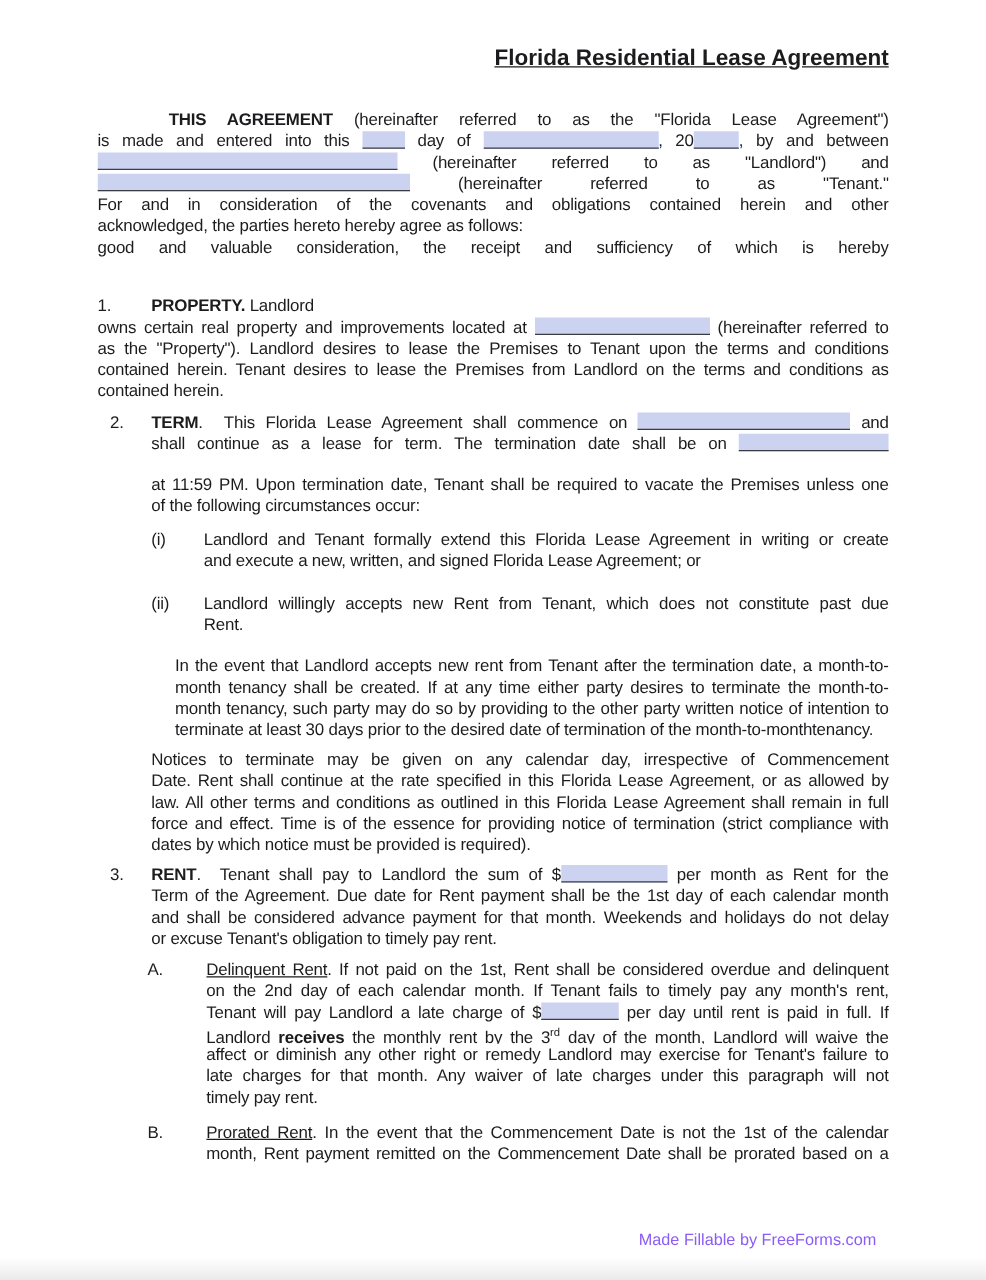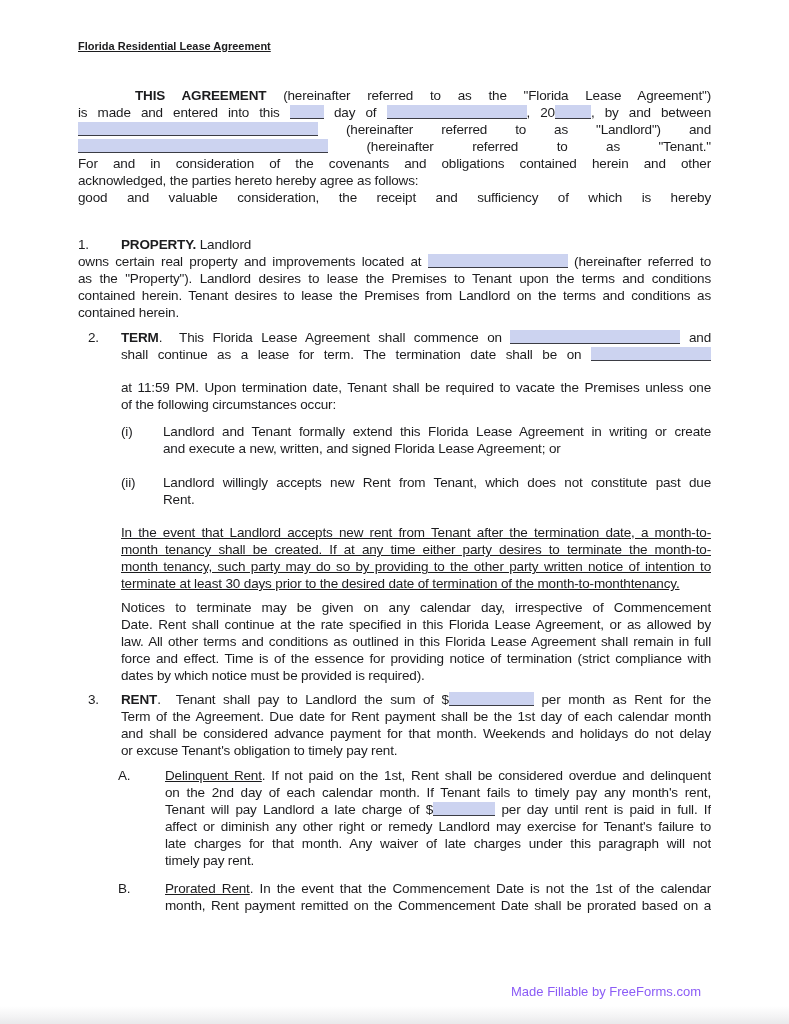--- a/index.html
+++ b/index.html
@@ -10,7 +10,7 @@
   }
   #doc{position:absolute;left:78px;top:36px;width:633px;}
   .title{
-    text-align:left;font-weight:bold;font-size:11px;line-height:20px;
+    text-align:right;font-weight:bold;font-size:18px;line-height:20px;
     text-decoration:underline;letter-spacing:0;
   }
   .block{position:relative;}

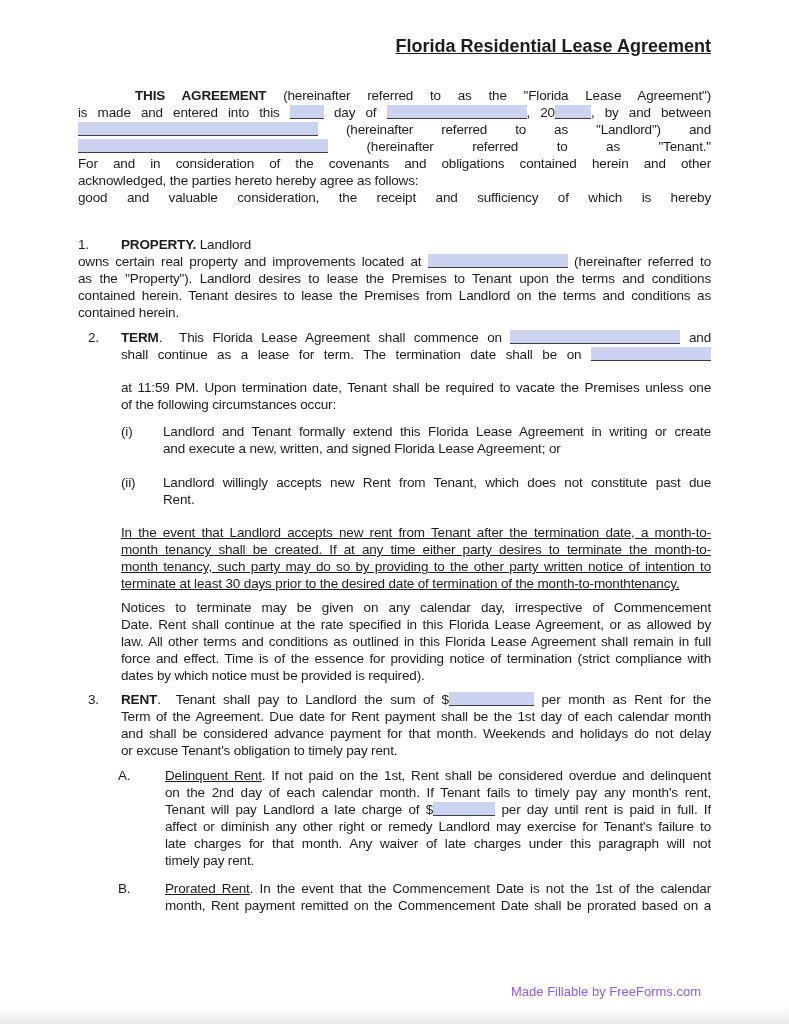--- a/index.html
+++ b/index.html
@@ -36,7 +36,7 @@
   #blk-section-2-continued{margin-top:16px;margin-left:43px;}
   #blk-clause-i{margin-top:10px;margin-left:43px;padding-left:42px;}
   #blk-clause-ii{margin-top:17px;margin-left:43px;padding-left:42px;}
-  #blk-month-to-month-paragraph{margin-top:16px;margin-left:43px;text-decoration:underline;}
+  #blk-month-to-month-paragraph{margin-top:16px;margin-left:62px;}
   #blk-notices-paragraph{margin-top:7px;margin-left:43px;}
   #blk-section-3-rent{margin-top:7px;margin-left:10px;padding-left:33px;}
   #blk-clause-a-delinquent-rent{margin-top:8px;margin-left:40px;padding-left:47px;}

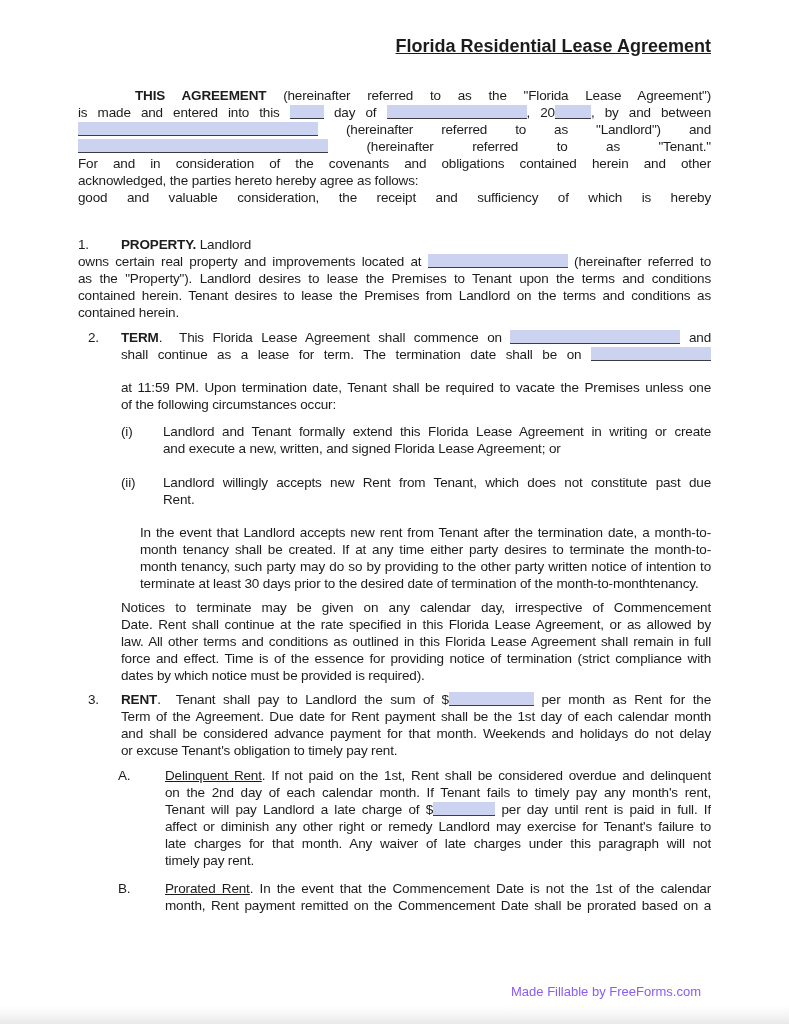--- a/index.html
+++ b/index.html
@@ -116,6 +116,7 @@
       <div class="ln"><span class="u">Delinquent Rent</span><span>. If not paid on the 1st, Rent shall be considered overdue and delinquent</span></div>
       <div class="ln"><span>on the 2nd day of each calendar month. If Tenant fails to timely pay any month's rent,</span></div>
       <div class="ln"><span>Tenant will pay Landlord a late charge of $</span><span class="blank" style="width: 62px;"></span><span> per day until rent is paid in full. If</span></div>
+      <div class="ln"><span>Landlord </span><b class="u">receives</b><span> the monthly rent by the 3</span><sup>rd</sup><span> day of the month, Landlord will waive the</span></div>
       <div class="ln"><span>affect or diminish any other right or remedy Landlord may exercise for Tenant's failure to</span></div>
       <div class="ln"><span>late charges for that month. Any waiver of late charges under this paragraph will not</span></div>
       <div class="ln nj"><span>timely pay rent.</span></div>

